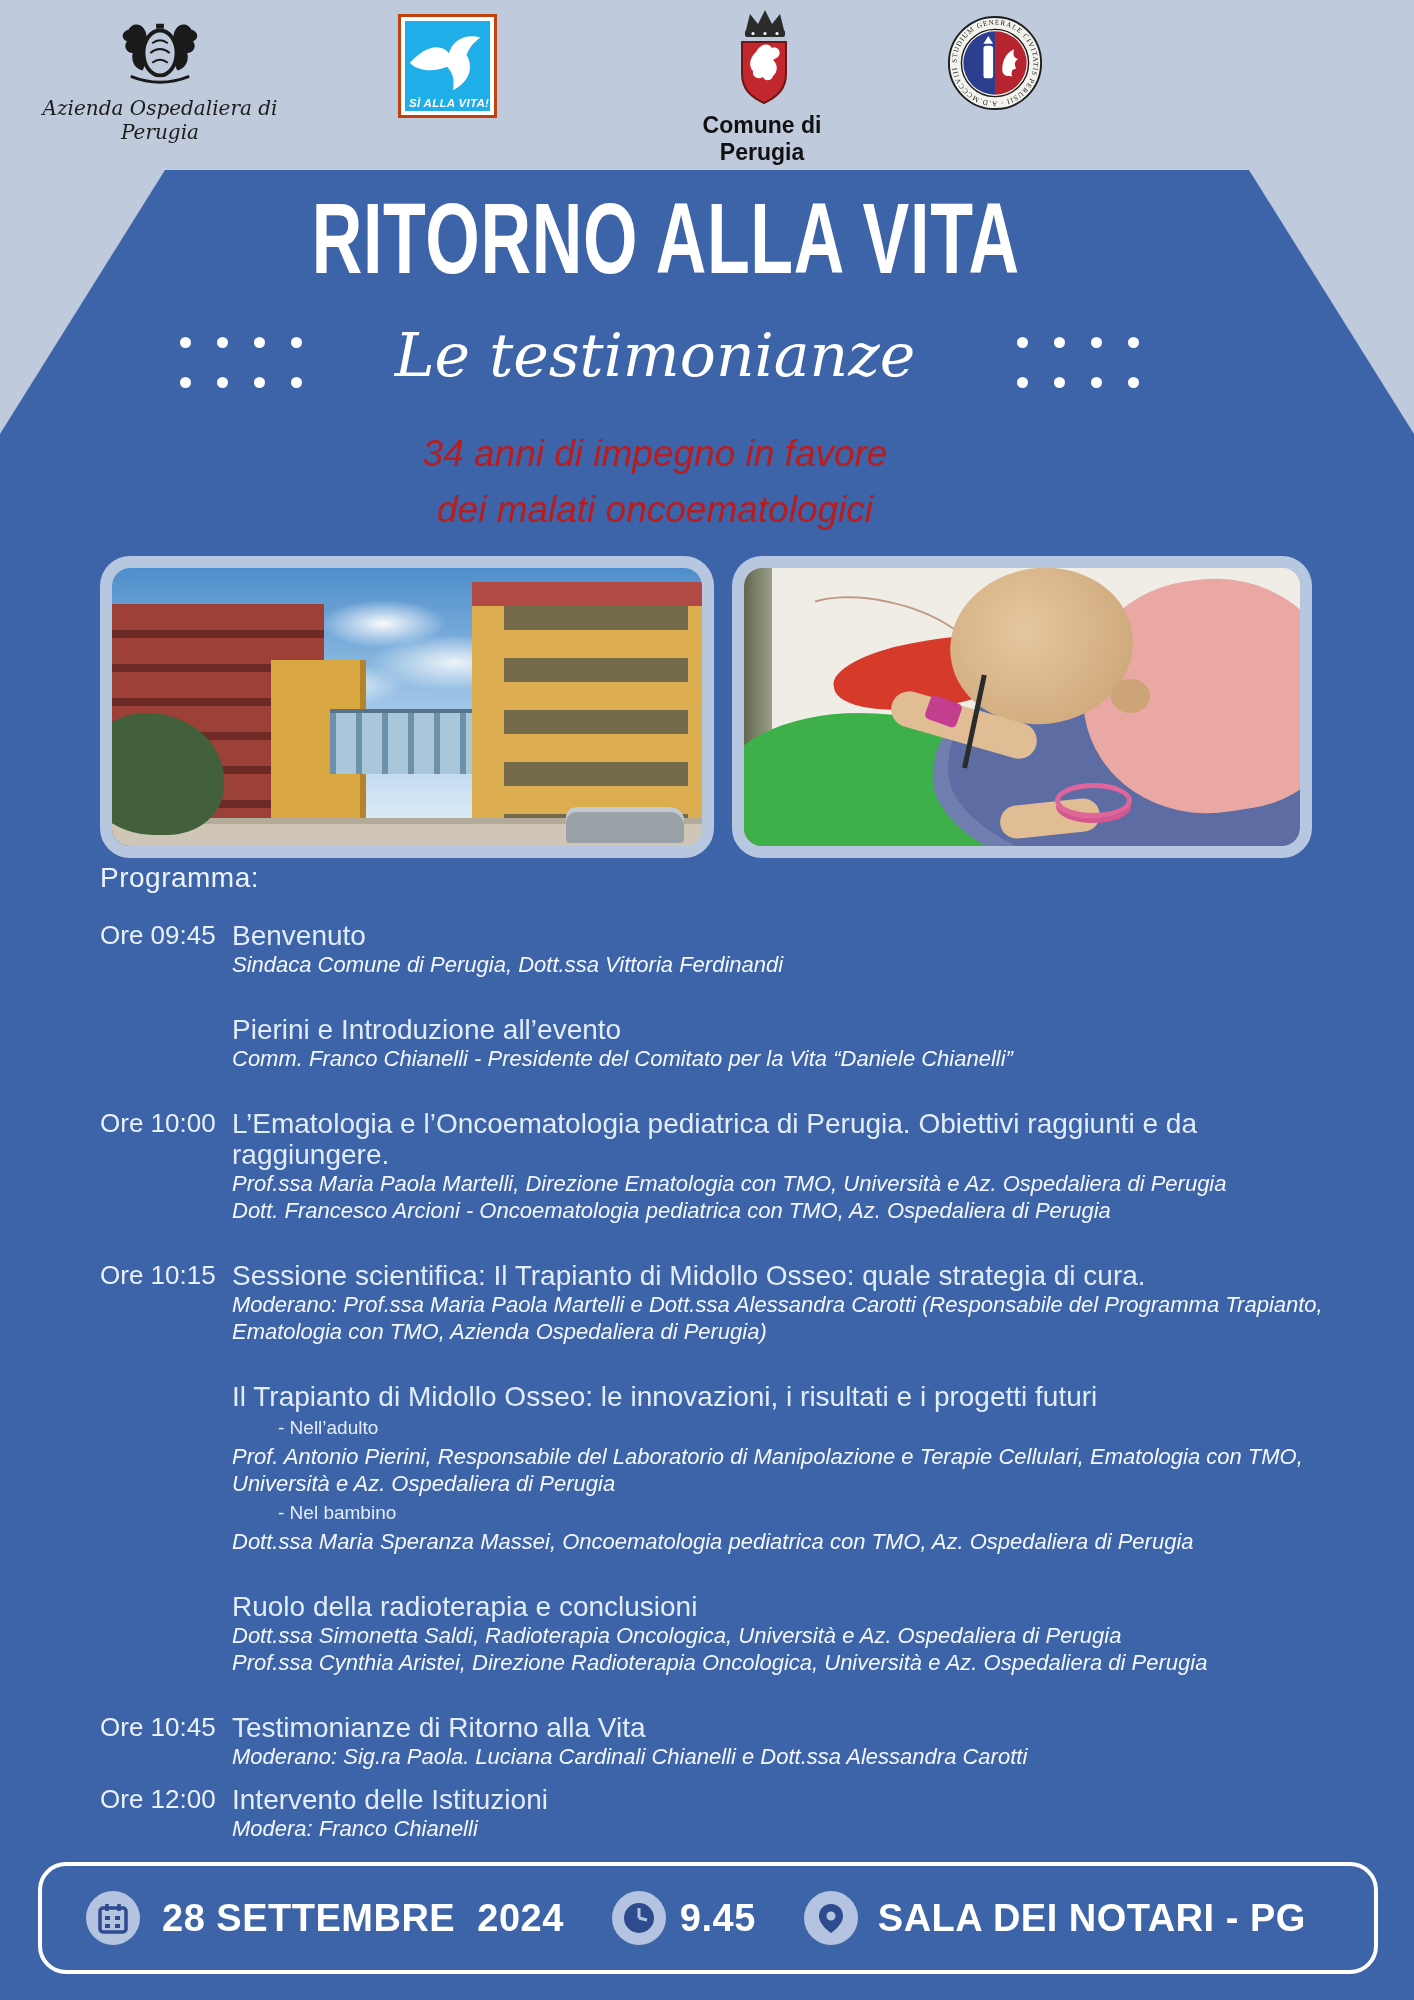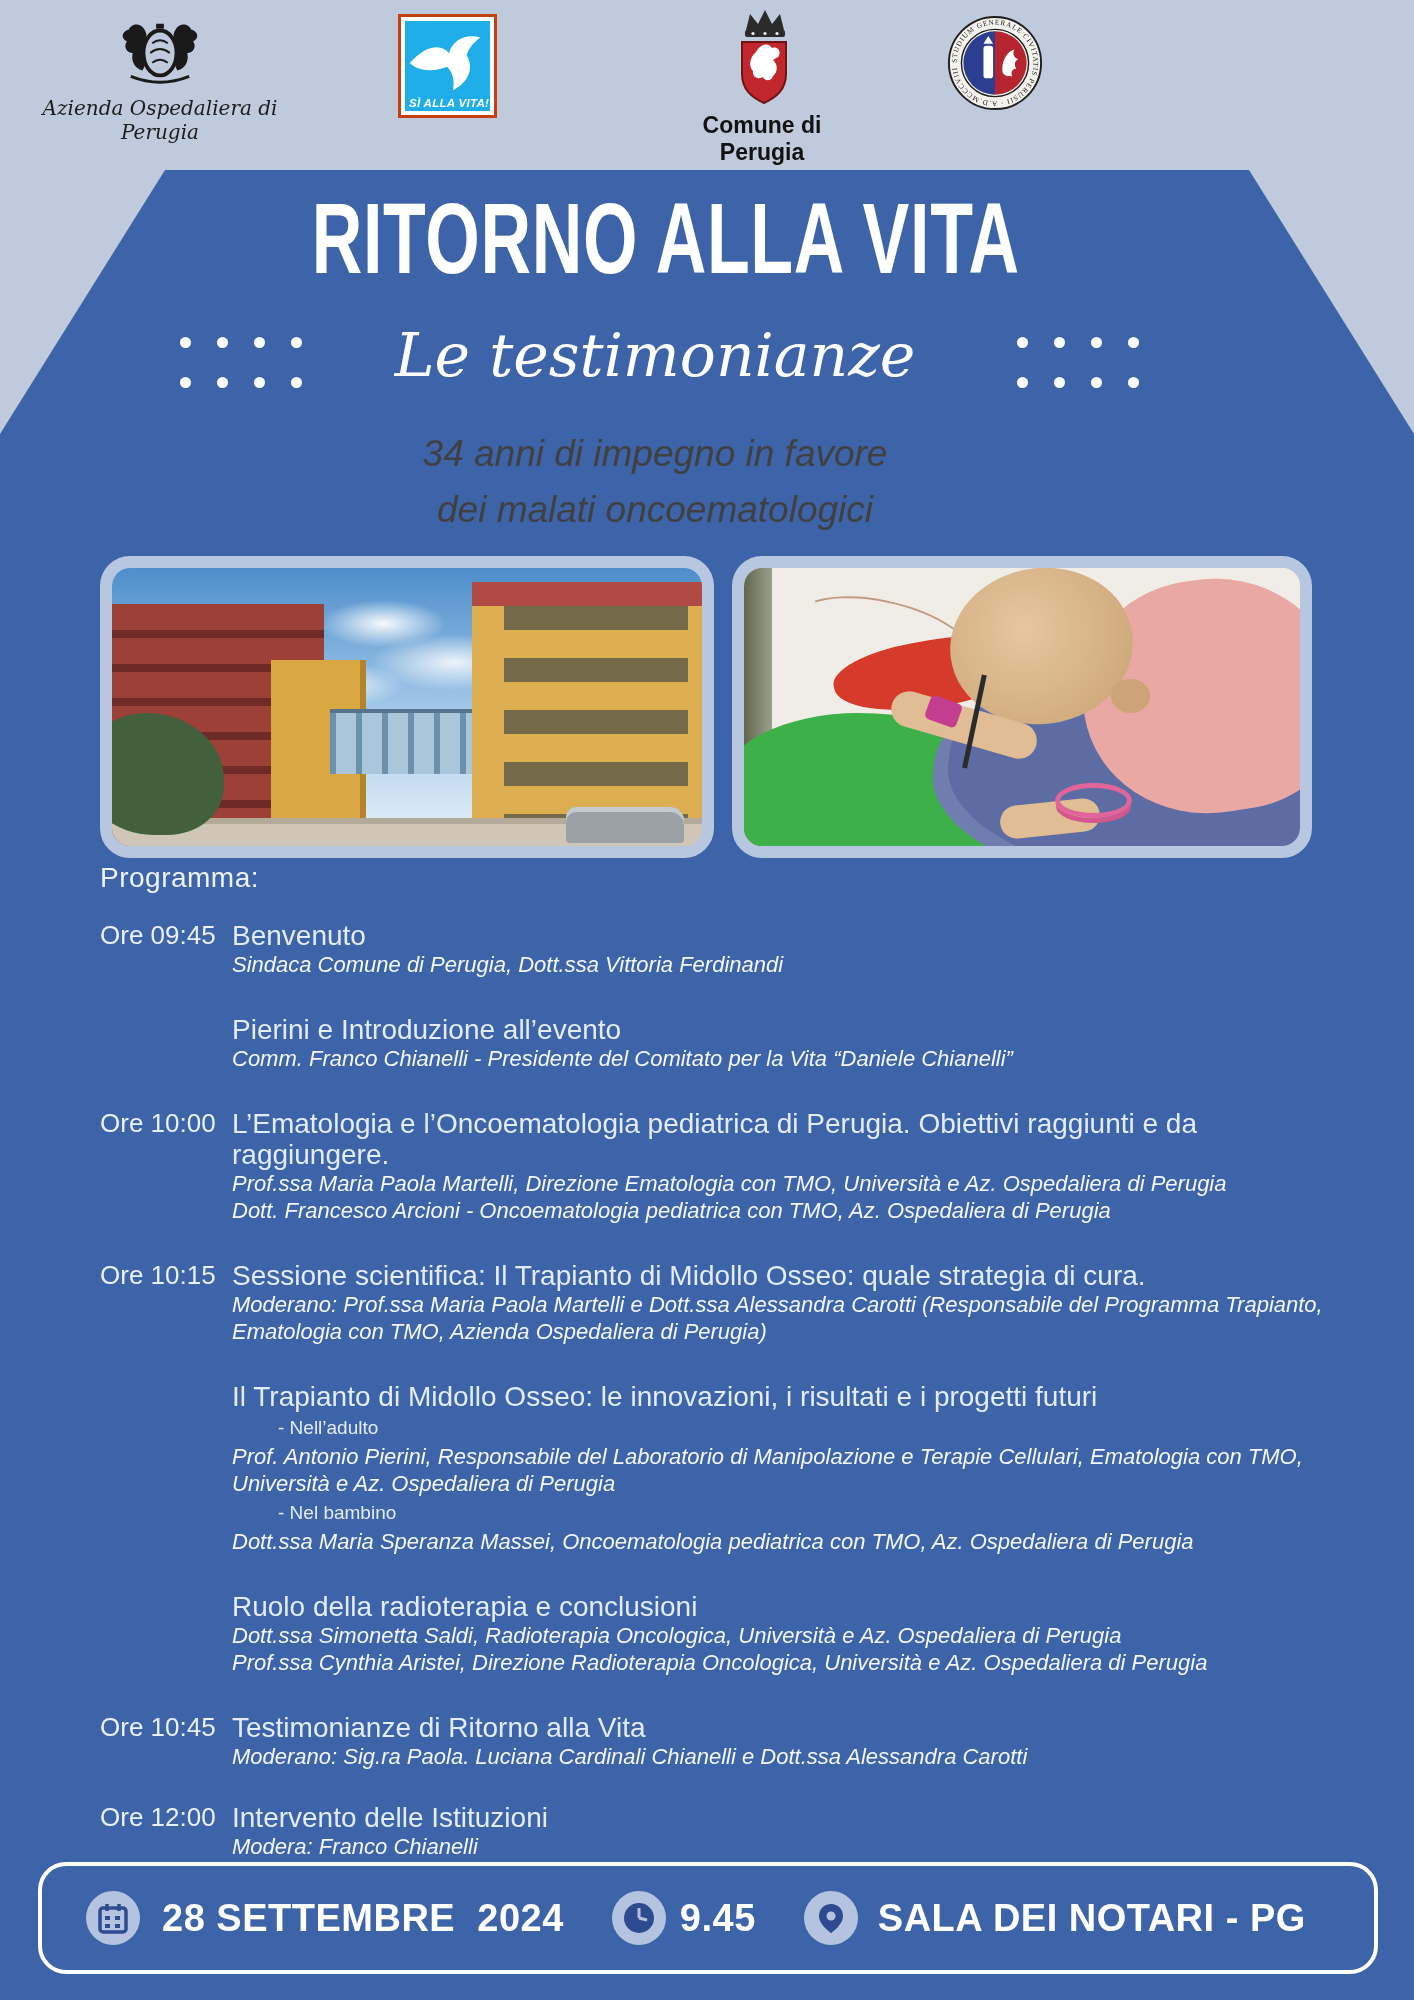--- a/index.html
+++ b/index.html
@@ -36,7 +36,7 @@
   .dots-left{left:180px;top:337px;}
   .dots-right{left:1017px;top:337px;}
   .hero-sub{position:absolute;left:255px;top:426px;width:800px;text-align:center;
-    font-size:37px;font-style:italic;color:#404040;line-height:56px;}
+    font-size:37px;font-style:italic;color:#b91c1c;line-height:56px;}
   
   .photo{position:absolute;top:556px;height:278px;border:12px solid #b7c7e0;
     border-radius:30px;overflow:hidden;box-sizing:content-box;background:#e8e8e8;}

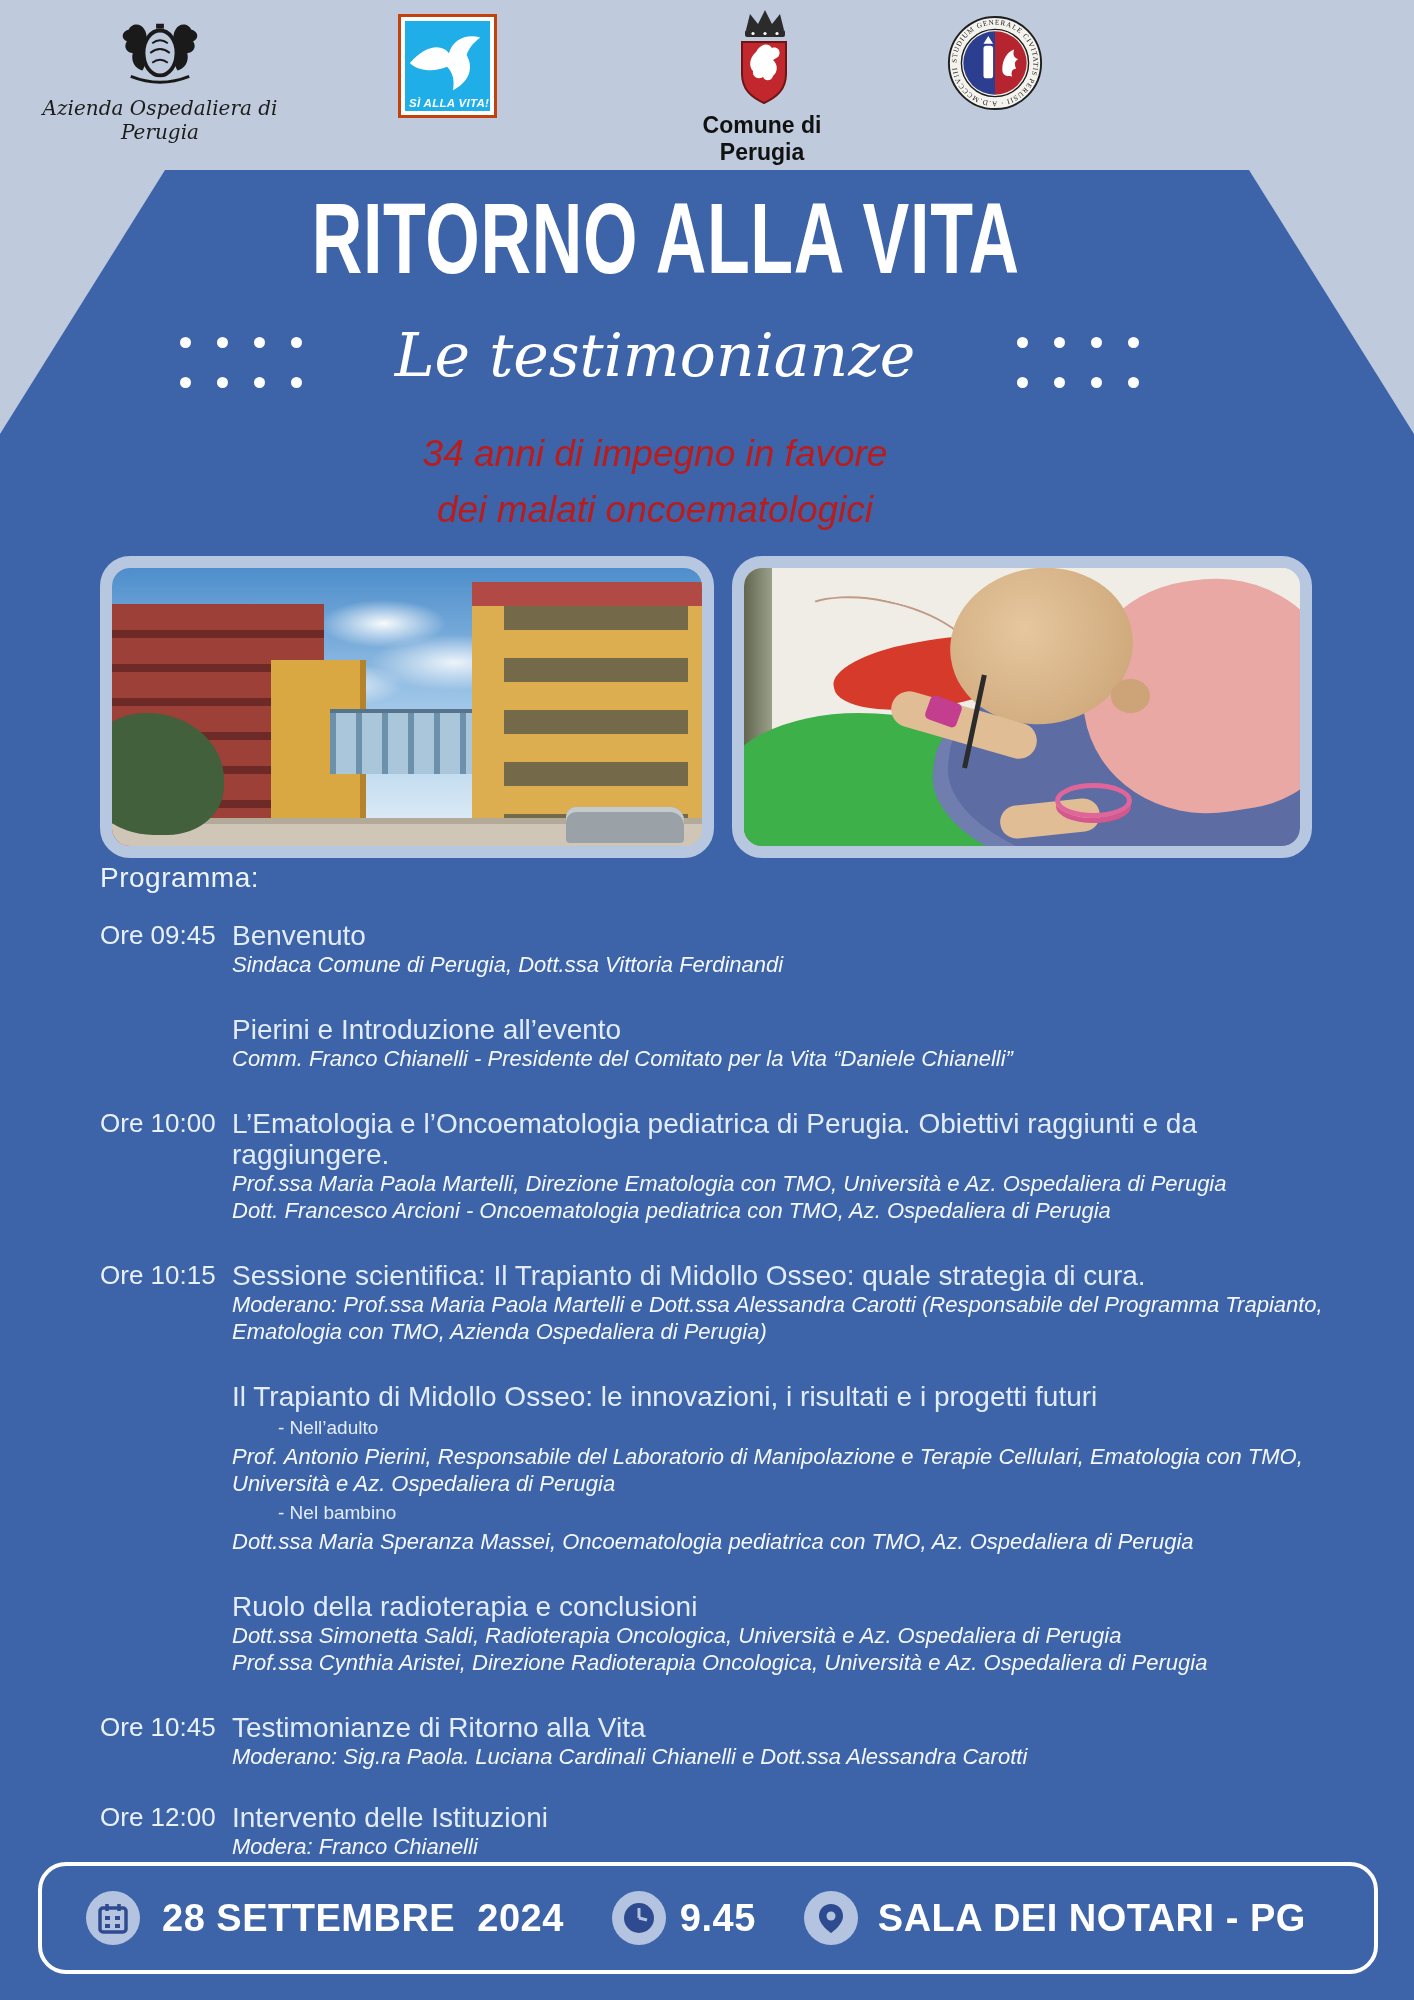--- a/index.html
+++ b/index.html
@@ -283,7 +283,7 @@
     </div>
   </div>
 
-  <div class="pe" style="margin-bottom:32px;">
+  <div class="pe" style="margin-bottom:14px;">
     <div class="time">Ore 10:45</div>
     <div class="body">
       <div class="item">

